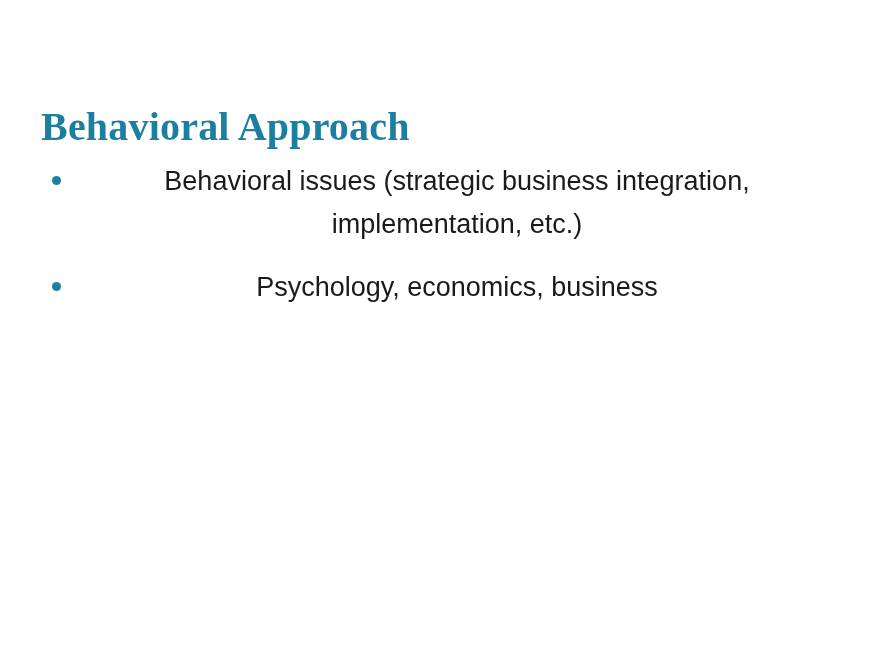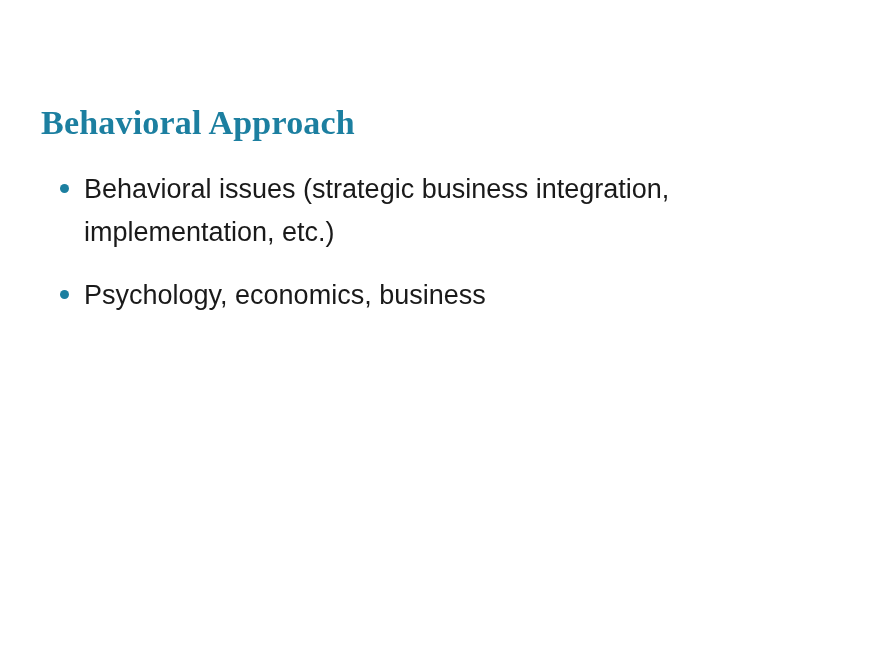--- a/index.html
+++ b/index.html
@@ -29,7 +29,7 @@
     top: 78px;
     font-family: "Liberation Serif", serif;
     font-weight: bold;
-    font-size: 34px;
+    font-size: 40px;
     line-height: 44px;
     color: #1c7fa0;
     letter-spacing: 0.2px;

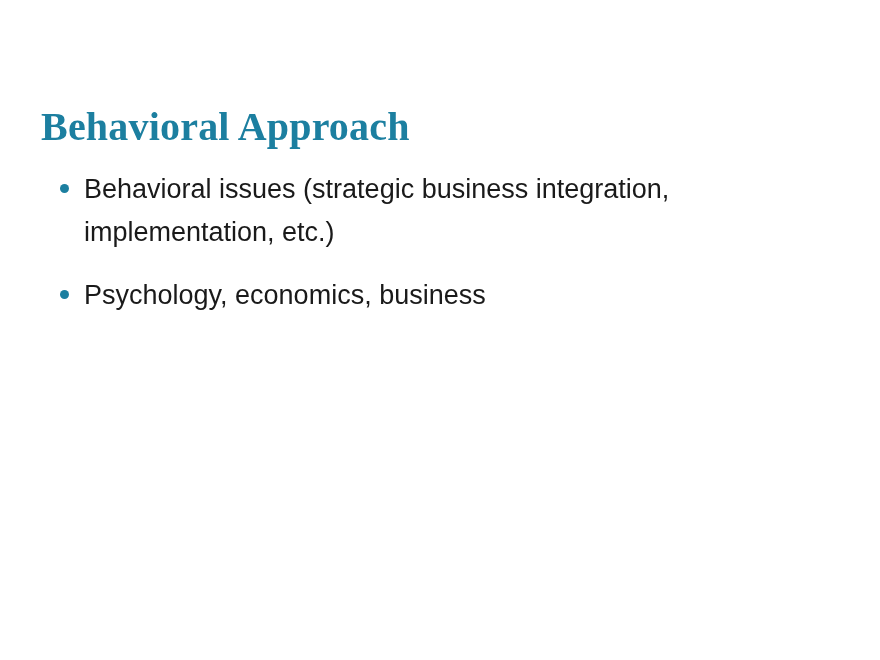--- a/index.html
+++ b/index.html
@@ -41,9 +41,10 @@
     left: 40px;
     top: 152px;
     width: 790px;
-    margin: 16px;
+    margin: 8px;
     padding: 0;
     list-style: none;
+    text-align: center;
   }
 
   .bullet-item {

